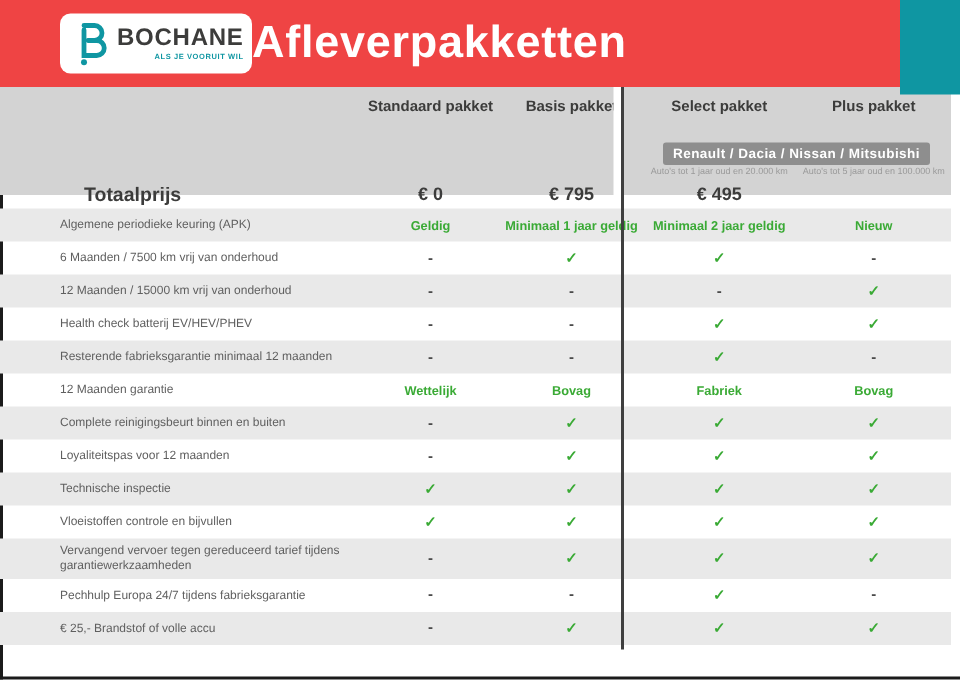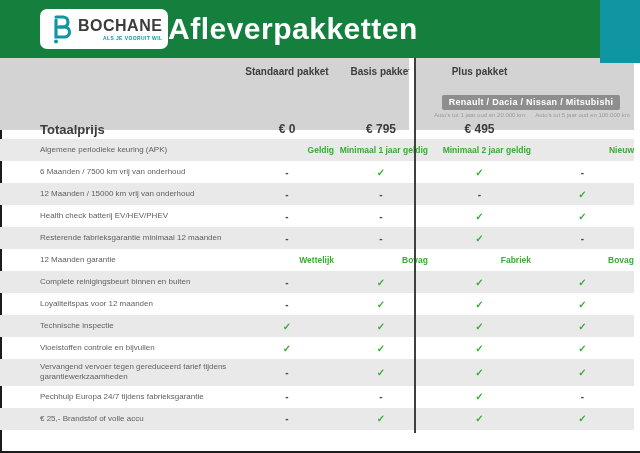--- a/index.html
+++ b/index.html
@@ -12,7 +12,7 @@
 
   
   .topbar{
-    position:relative;height:58px;background:#15803d;
+    position:relative;height:58px;background:#ef4444;
     display:flex;align-items:center;z-index:1;
   }
   .logo-card{

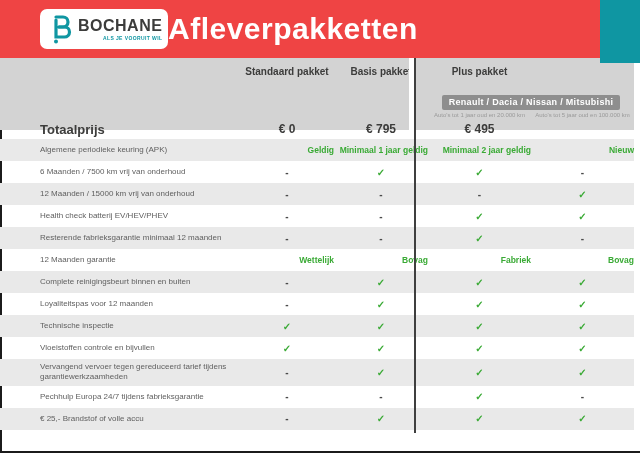--- a/index.html
+++ b/index.html
@@ -112,6 +112,7 @@
       <div class="colname"></div>
       <div class="colname">Standaard pakket</div>
       <div class="colname">Basis pakket</div>
+      <div class="colname">Select pakket</div>
       <div class="colname">Plus pakket</div>
     </div>
     <div class="grid bandrow">

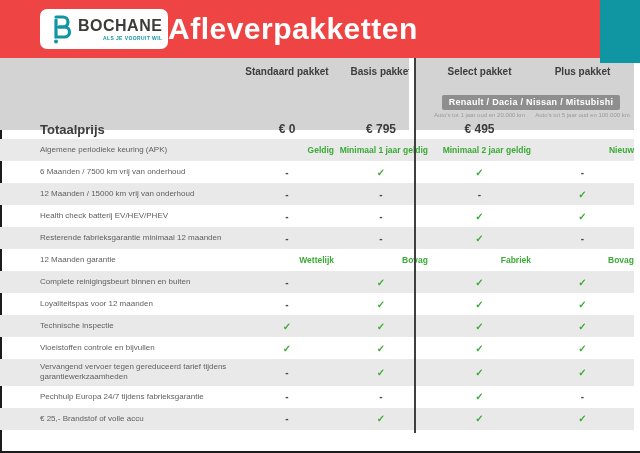--- a/index.html
+++ b/index.html
@@ -62,7 +62,7 @@
   .note2{grid-column:5;}
   .pricesrow{margin-top:2px;}
   .totaal{
-    padding-left:40px;font-size:13px;font-weight:700;color:#3c3c3b;
+    padding-left:56px;font-size:13px;font-weight:700;color:#3c3c3b;
   }
   .price{text-align:center;font-size:12px;font-weight:700;color:#3c3c3b;}
 

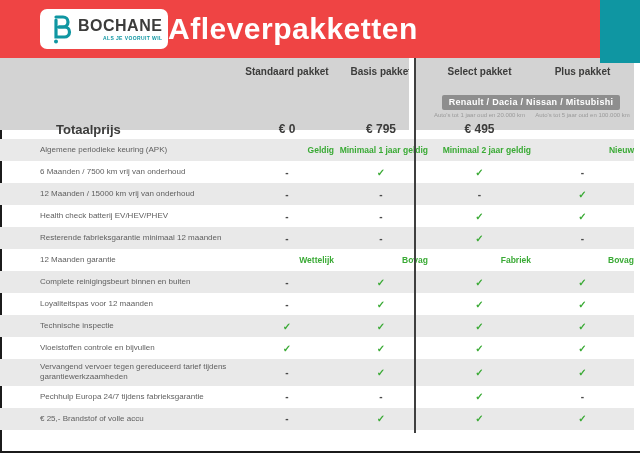--- a/index.html
+++ b/index.html
@@ -78,7 +78,7 @@
   .cell.val{text-align:center;}
   .cell.val.check{color:#3aaa35;font-size:10px;font-weight:700;}
   .cell.val.dash{color:#4a4a4a;font-size:10px;font-weight:700;}
-  .cell.val.green-text{color:#3aaa35;font-size:8.5px;font-weight:700;text-align:right;}
+  .cell.val.green-text{color:#3aaa35;font-size:8.5px;font-weight:700;}
 
   
   .divider-gap{position:absolute;left:409px;top:58px;width:5px;height:72px;background:#ffffff;z-index:2;}

